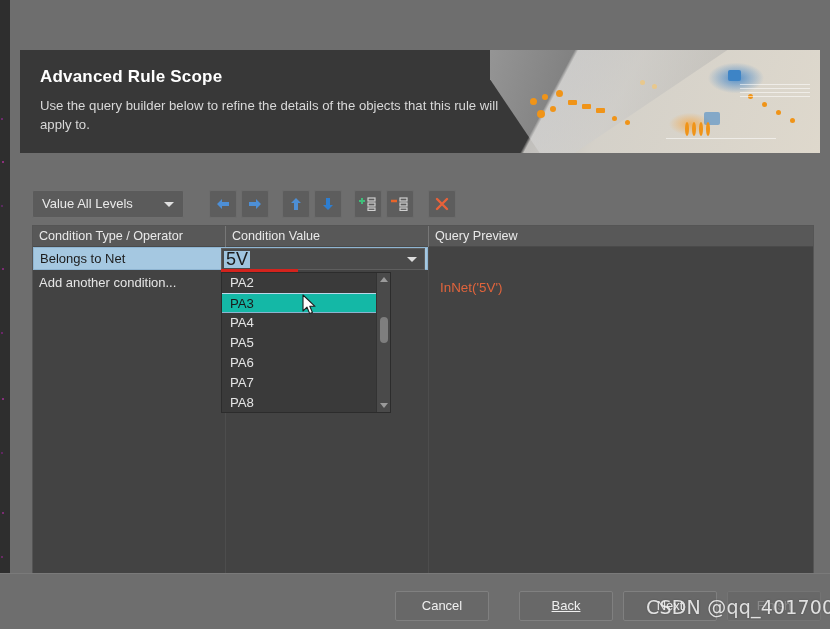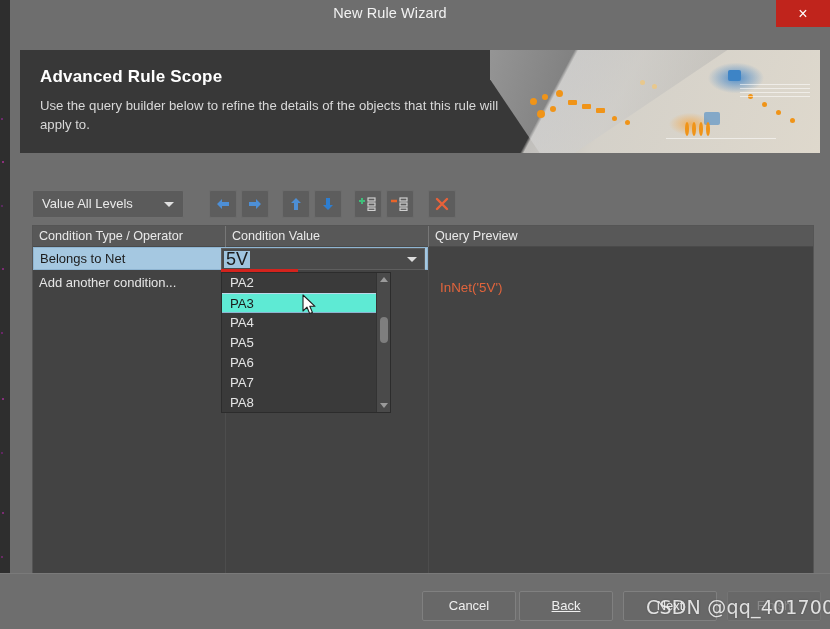--- a/index.html
+++ b/index.html
@@ -251,10 +251,6 @@
     <div class="noise" style="left:1px;top:556px;background:#6a2a66;"></div>
   </div>
 
-  <div class="titlebar">
-    <div class="titlebar-text">New Rule Wizard</div>
-    <div class="close-btn">×</div>
-  </div>
 
   <div class="dialog">
 

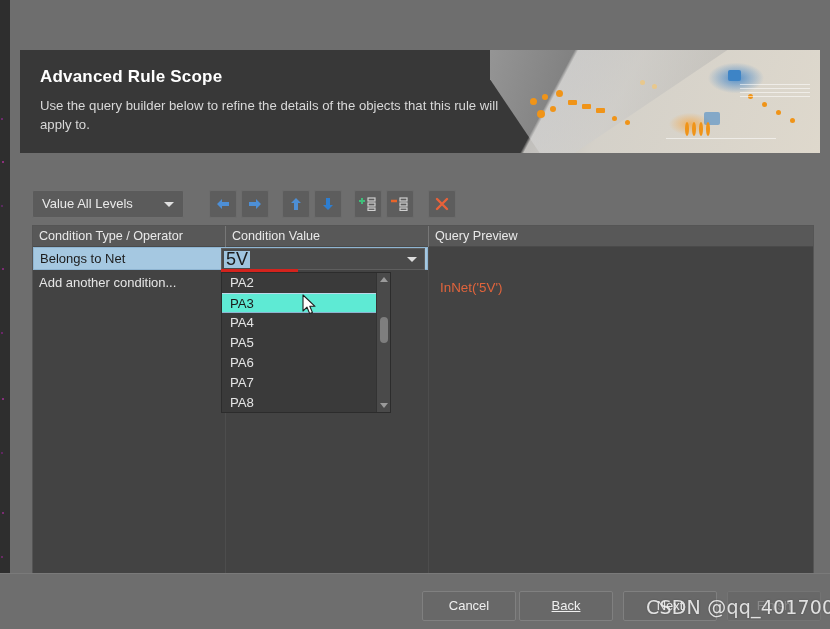--- a/index.html
+++ b/index.html
@@ -183,7 +183,7 @@
     box-sizing: border-box; cursor: pointer;
   }
   .dd-item.hl {
-    background: #5eead4; color: #1a1a1a;
+    background: #14b8a6; color: #1a1a1a;
     border-top: 1px solid #bcd8ea; border-bottom: 1px solid #8db3cf;
   }
   .dd-scroll {

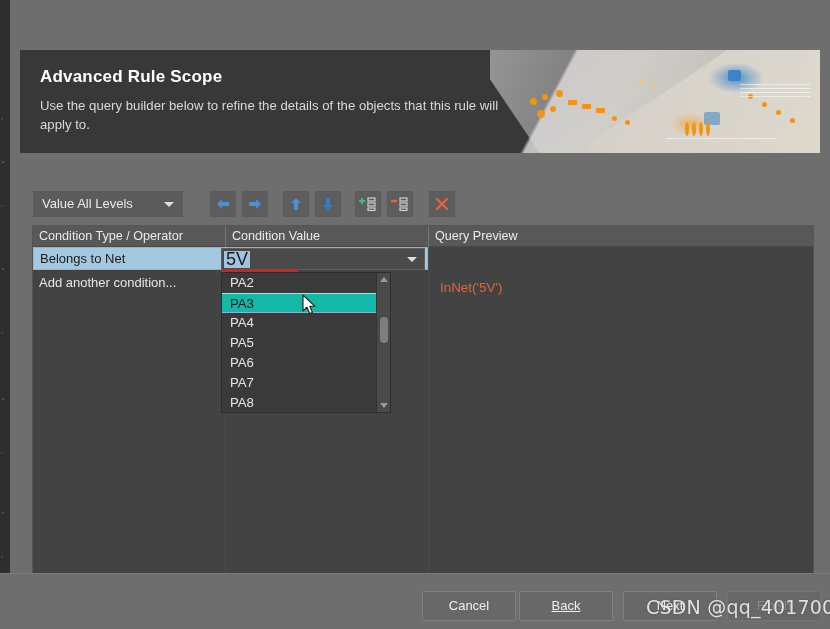--- a/index.html
+++ b/index.html
@@ -382,7 +382,7 @@
   </div>
 
   <div class="footer"></div>
-  <div class="fbtn" style="left:422px;">Cancel</div>
+  <div class="fbtn" style="left:395px;">Cancel</div>
   <div class="fbtn" style="left:519px;"><u>Back</u></div>
   <div class="fbtn dim" style="left:727px;">Finish</div>
   <div class="fbtn" style="left:623px;">Next</div>

